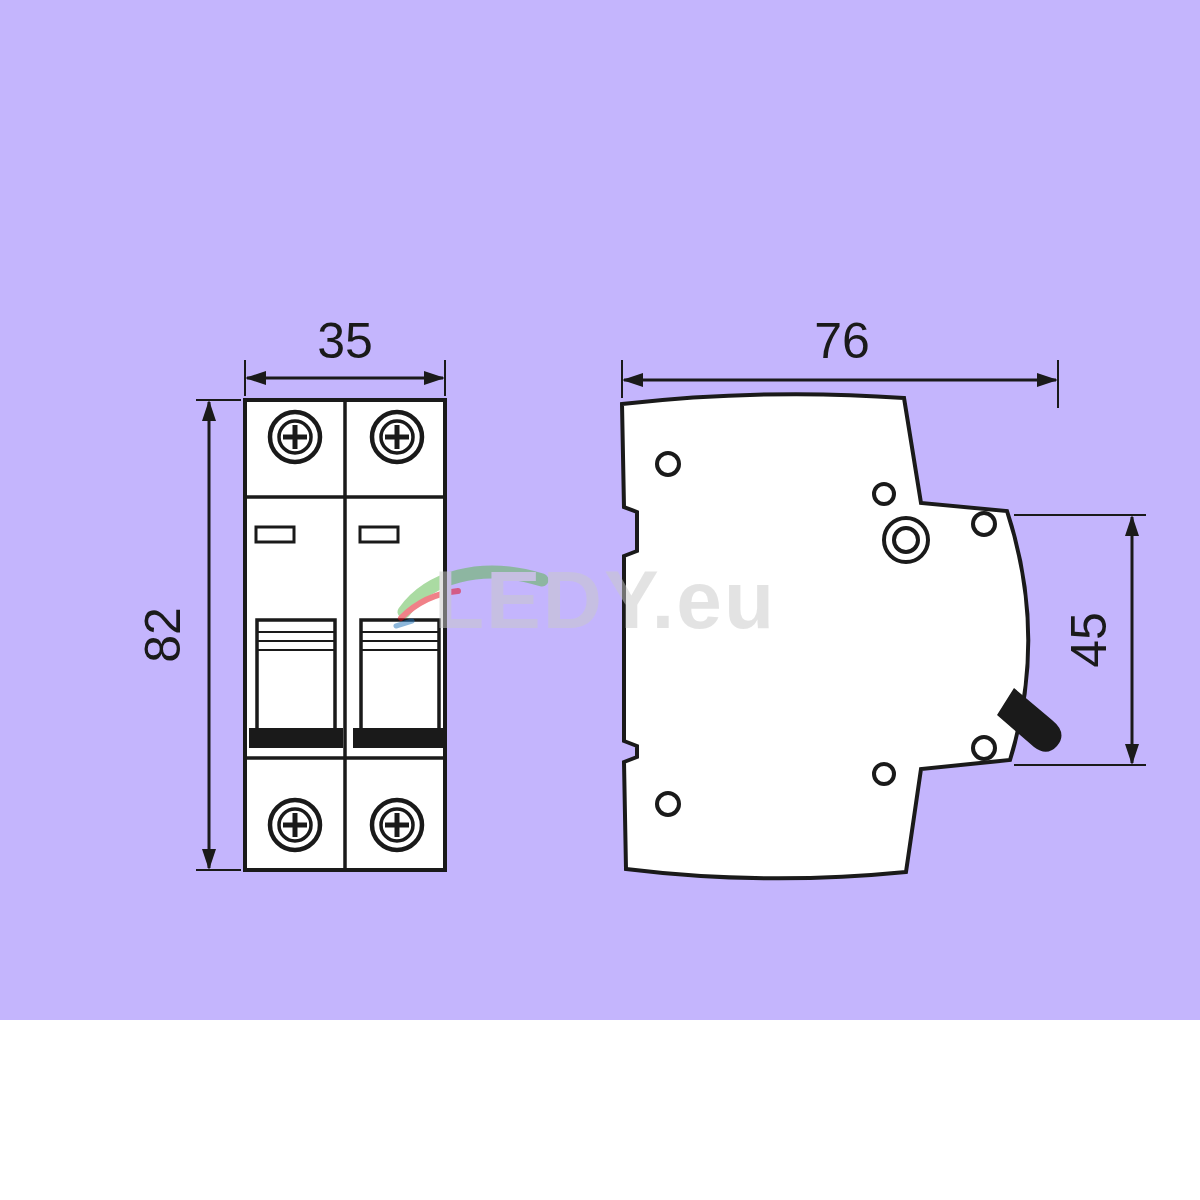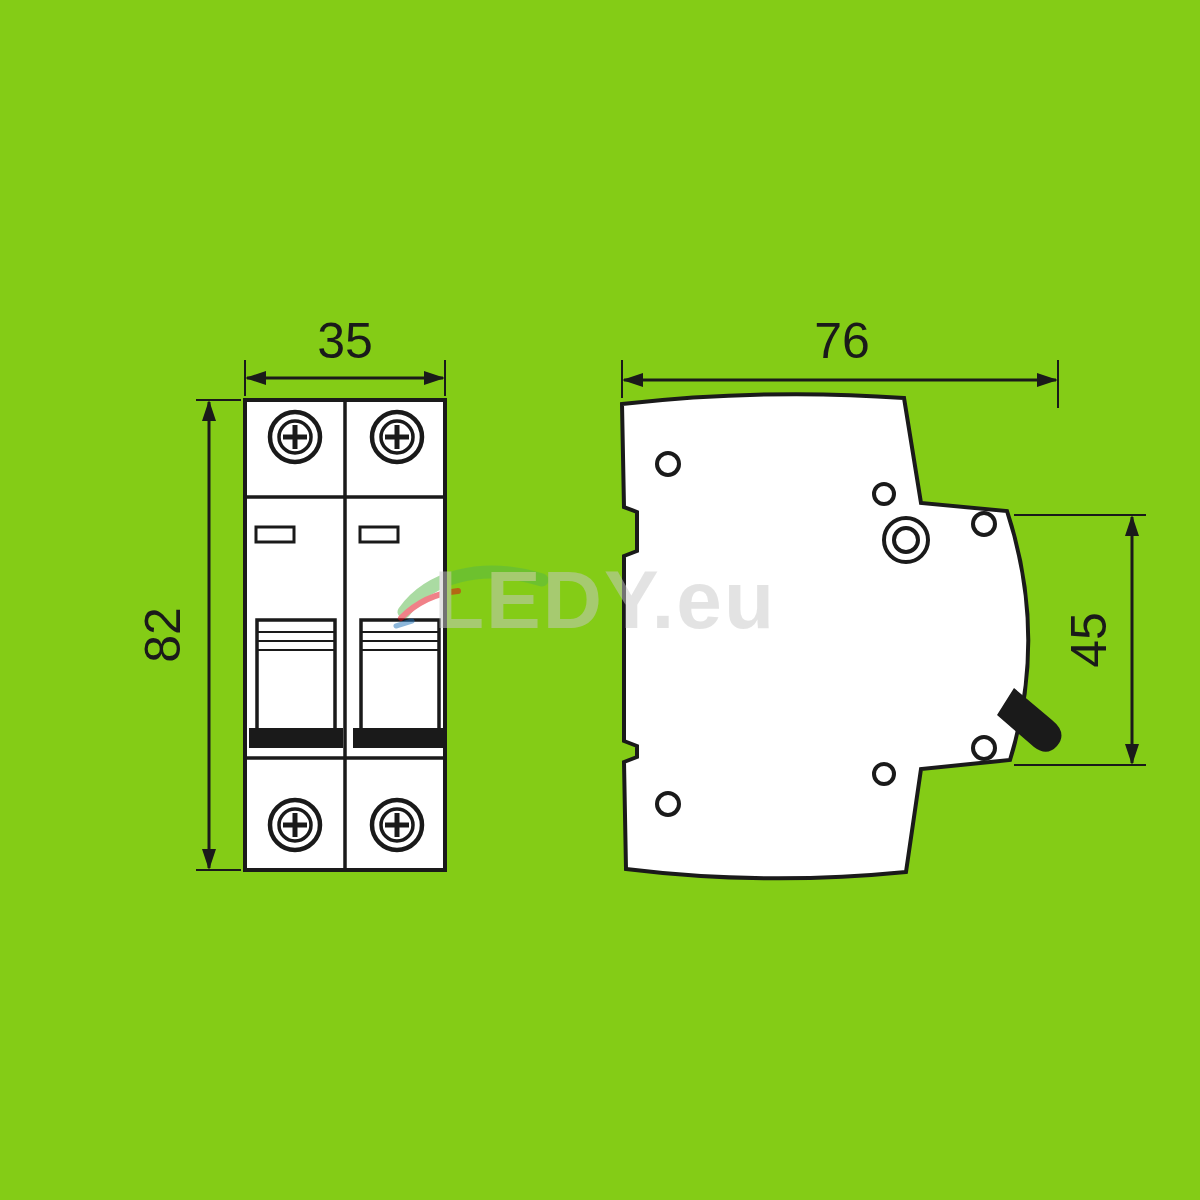--- a/index.html
+++ b/index.html
@@ -6,8 +6,8 @@
   .canvas {
     position: relative;
     width: 1200px;
-    height: 1200px;
-    background: #84cc16;
+    height: 1020px;
+    background: #c4b5fd;
     overflow: hidden;
     font-family: "Liberation Sans", sans-serif;
   }

